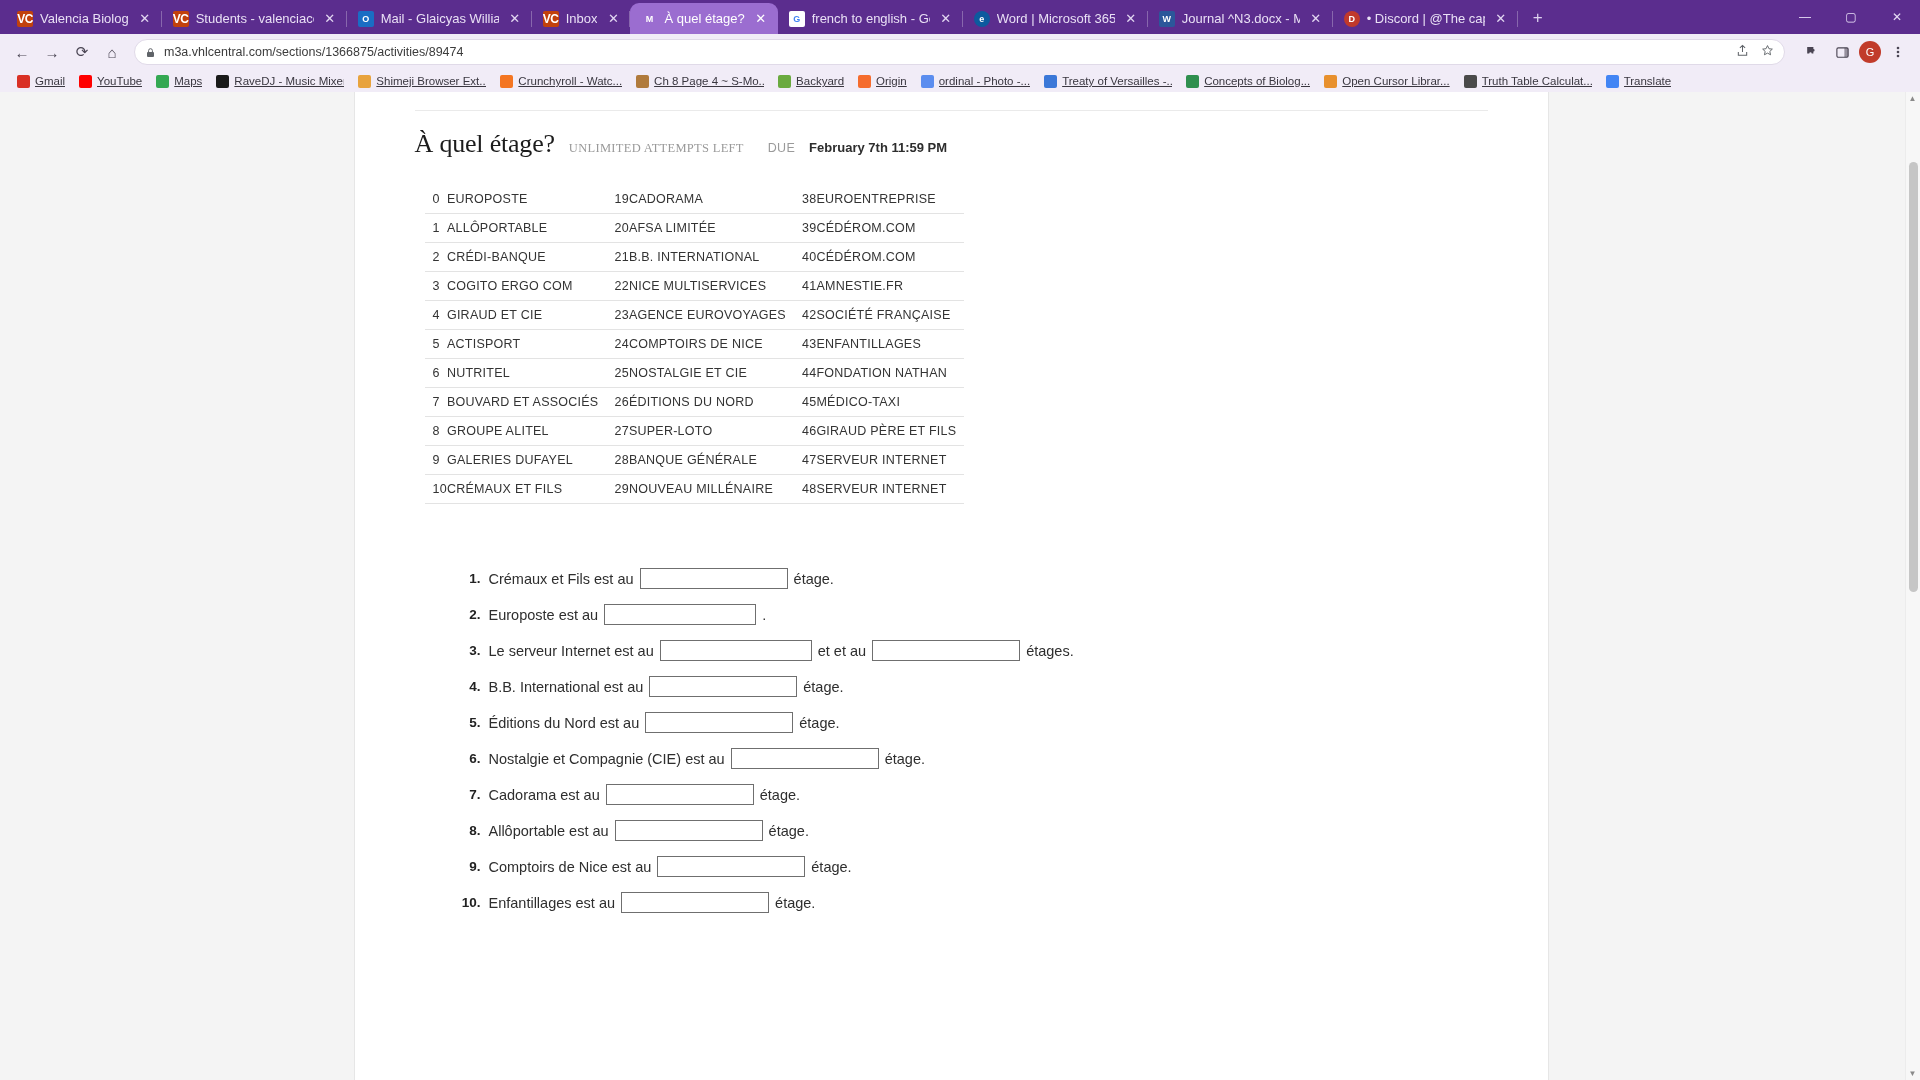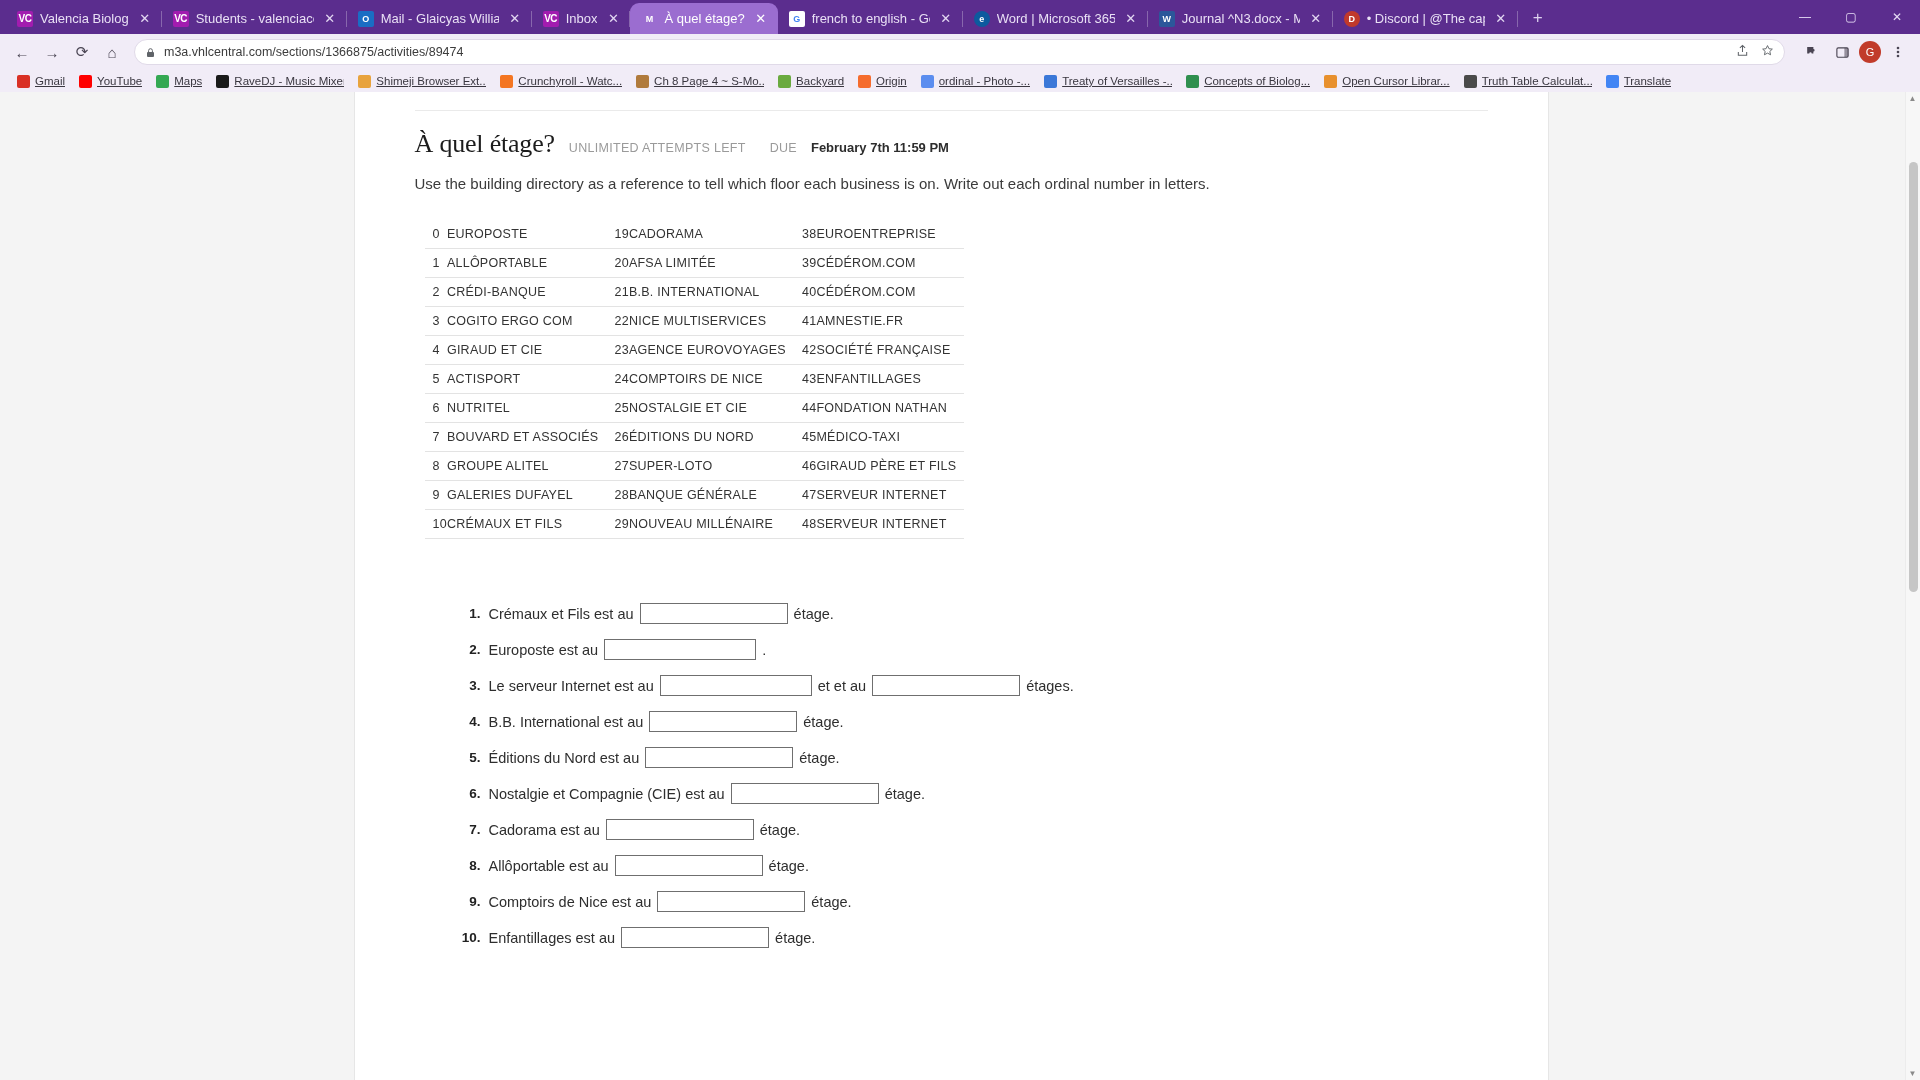--- a/index.html
+++ b/index.html
@@ -54,7 +54,7 @@
     font-size: 9px; font-weight: bold; color:#fff;
     overflow: hidden;
   }
-  .fav-vc { background:#a21caf; color:#fff; font-size:10px; letter-spacing:-0.5px; }
+  .fav-vc { background:#c2410c; color:#fff; font-size:12px; letter-spacing:-0.5px; }
   .fav-outlook { background:#1a6dc4; }
   .fav-vhl { background:#9b6dd0; }
   .fav-google { background:#ffffff; color:#4285f4; }

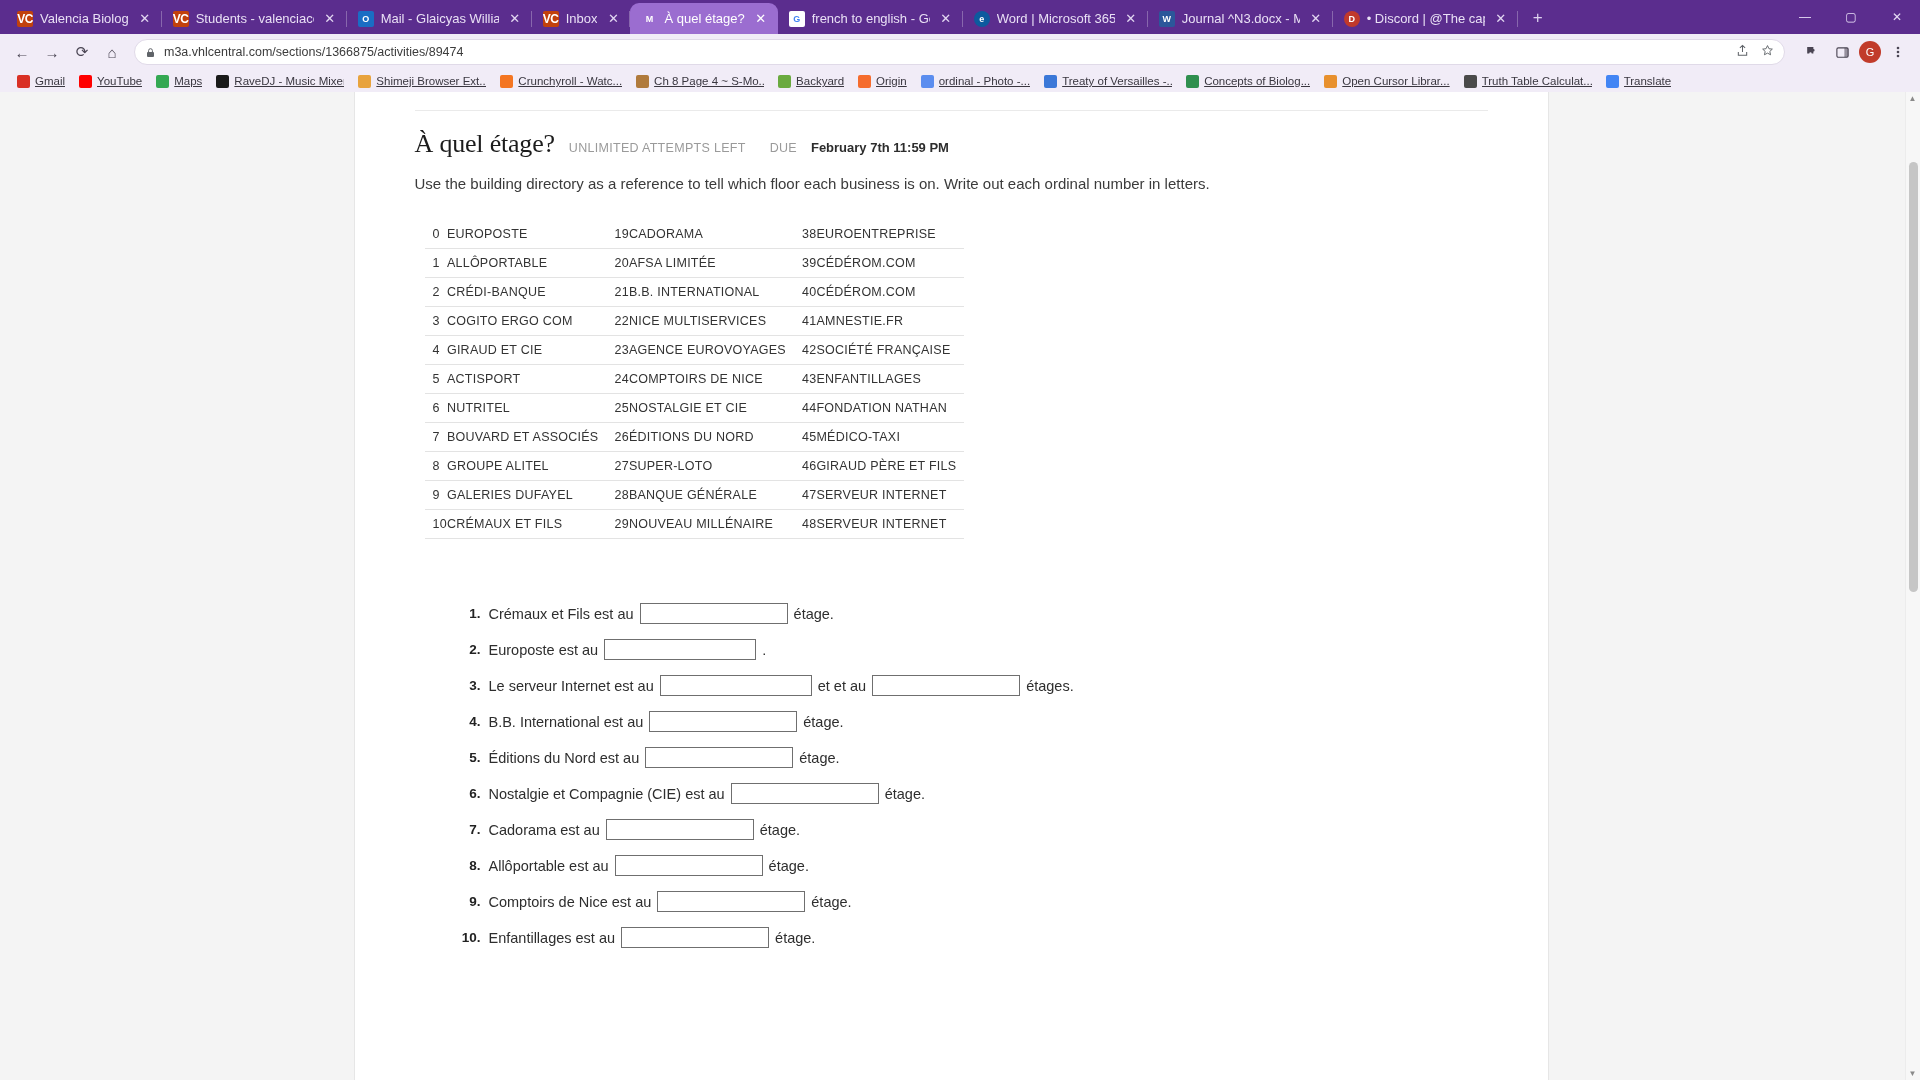--- a/index.html
+++ b/index.html
@@ -178,7 +178,7 @@
     letter-spacing: -0.2px;
   }
   .attempts {
-    font-size: 12.5px; color: #9a9a9a; letter-spacing: 0.3px;
+    font-size: 12.5px; color: #9a9a9a; letter-spacing: 0.3px; font-family: Liberation Serif, serif;
   }
   .due-label { font-size:12.5px; color:#9a9a9a; letter-spacing:0.3px; margin-left:10px; }
   .due-date { font-size:13px; color:#2d2d2d; font-weight: bold; }

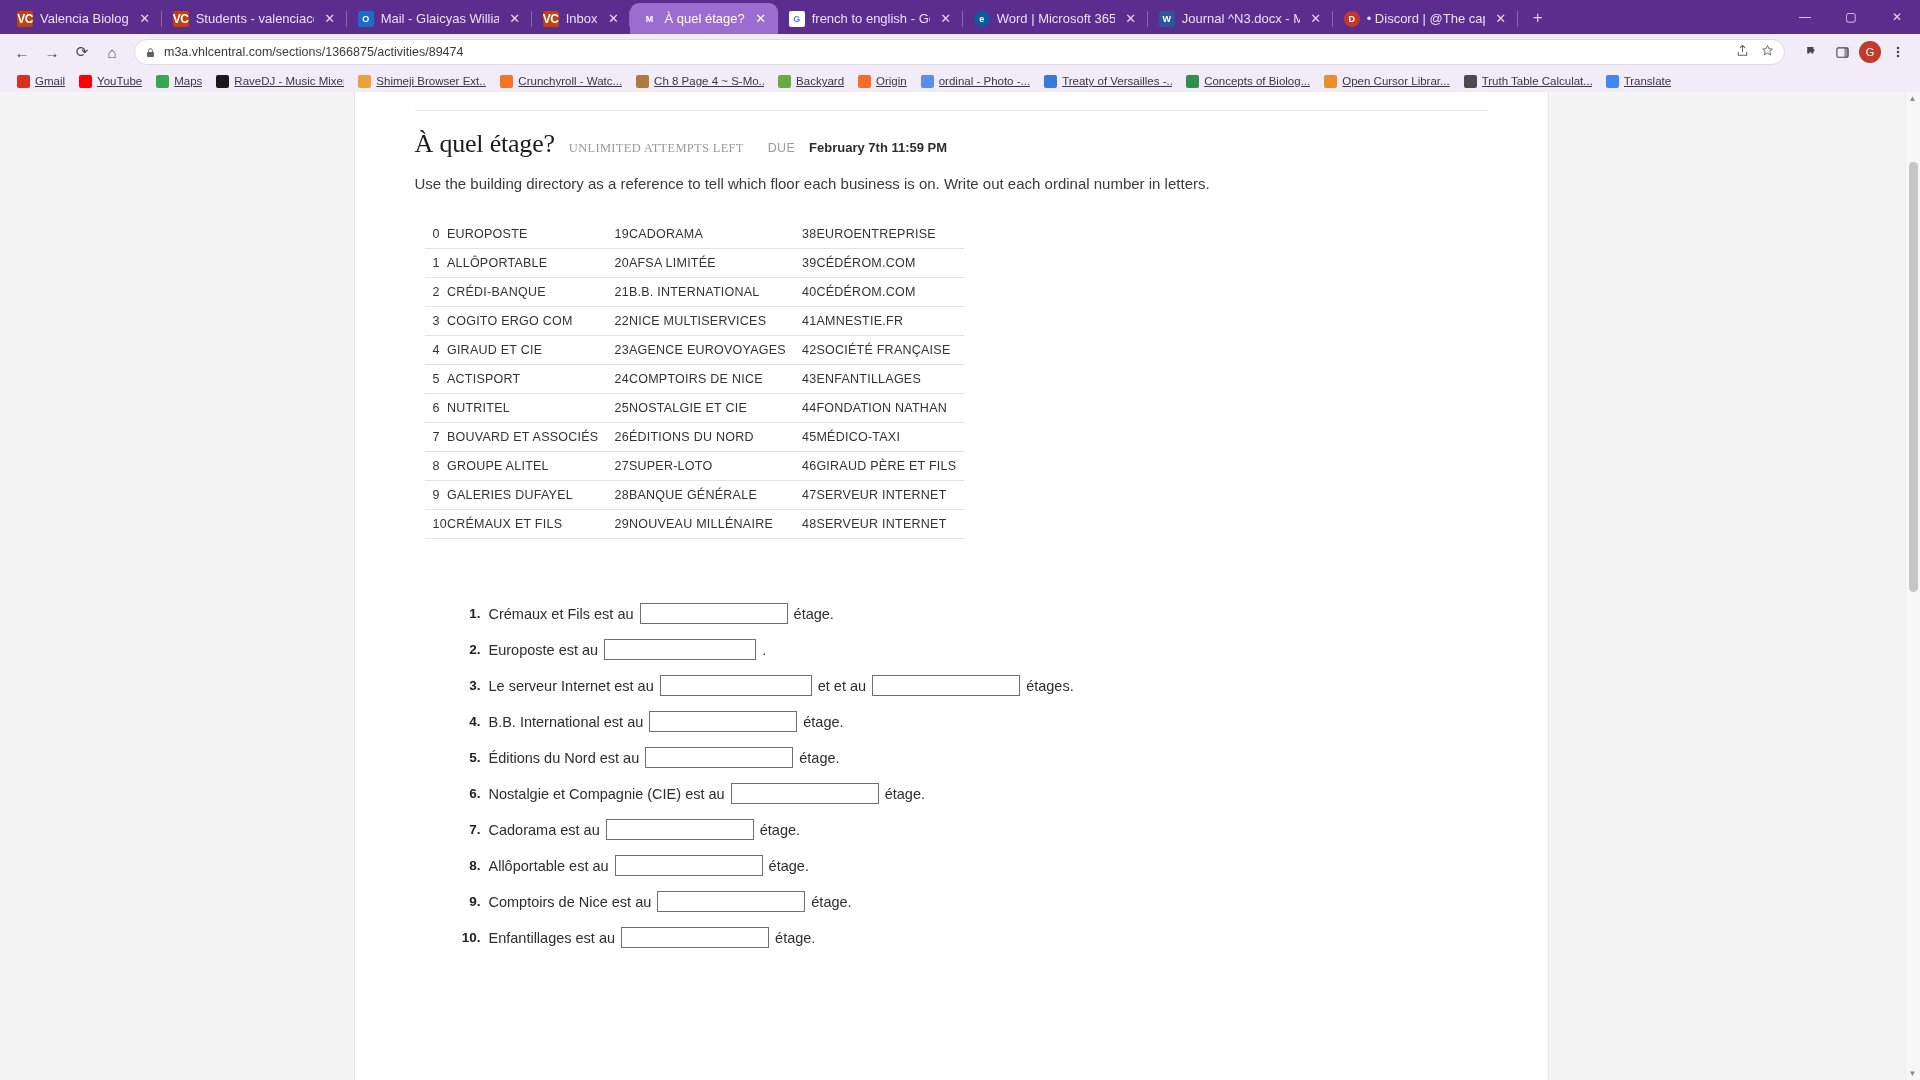--- a/index.html
+++ b/index.html
@@ -441,7 +441,6 @@
           <span class="due-date">February 7th 11:59 PM</span>
         </div>
 
-        <div class="instructions">Use the building directory as a reference to tell which floor each business is on. Write out each ordinal number in letters.</div>
 
         <table class="directory">
           <tbody id="directory-body">

